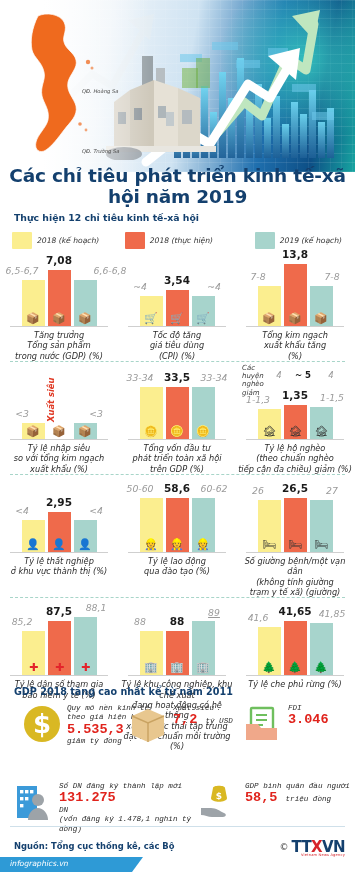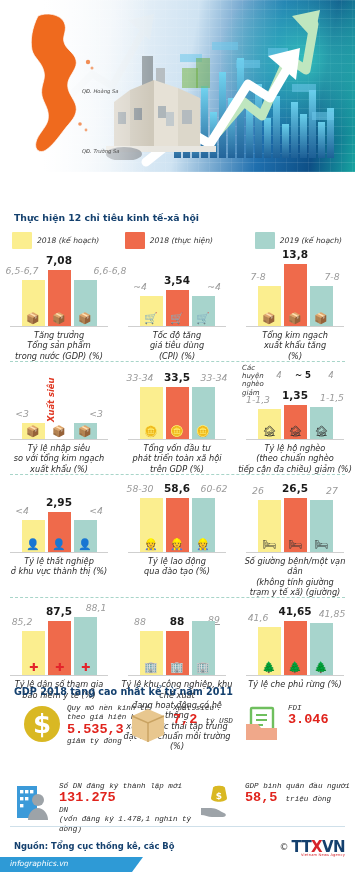--- a/index.html
+++ b/index.html
@@ -184,6 +184,9 @@
     <div class="vn-label" style="left:82px; top:148px;">QĐ. Trường Sa</div>
   </div>
 
+  <div class="title-wrap">
+    <div class="title">Các chỉ tiêu phát triển kinh tế-xã hội năm 2019</div>
+  </div>
   <div class="subtitle">Thực hiện 12 chỉ tiêu kinh tế-xã hội</div>
 
   <div class="legend">

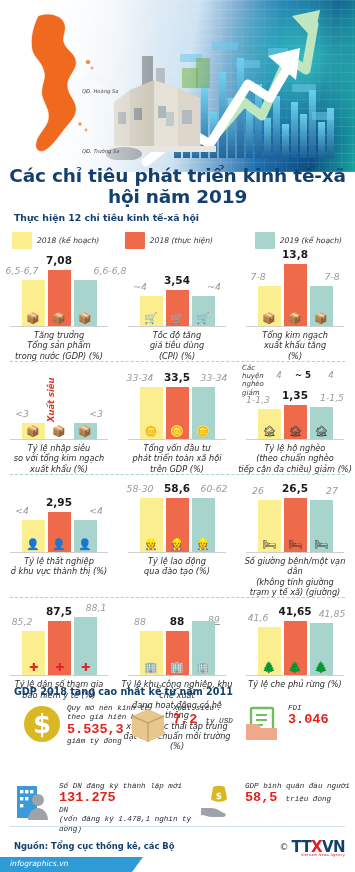--- a/index.html
+++ b/index.html
@@ -332,7 +332,7 @@
       <div class="cell">
         <div class="chartbox">
           <div class="baseline"></div>
-          <div class="bval" style="left:-5px;  bottom:59px;">58-30</div>
+          <div class="bval" style="left:-5px;  bottom:59px;">50-60</div>
           <div class="bval actual" style="left:32px; bottom:59px;">58,6</div>
           <div class="bval" style="left:69px; bottom:59px;">60-62</div>
           <div class="bar k1" style="left:18px; height:54px;"></div>

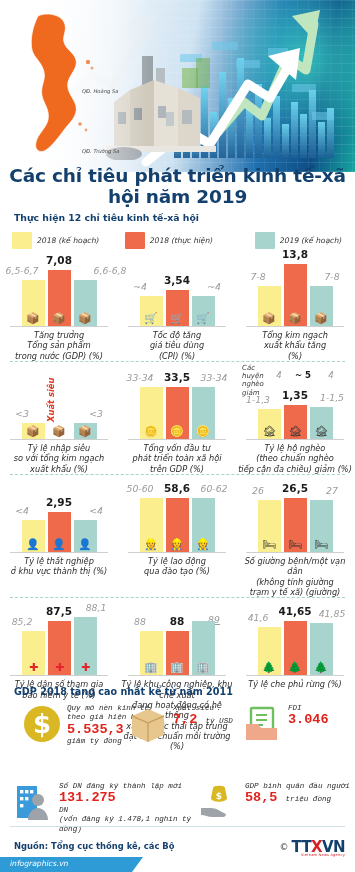--- a/index.html
+++ b/index.html
@@ -383,7 +383,7 @@
           <div class="baseline"></div>
           <div class="bval" style="left:-5px;  bottom:49px;">88</div>
           <div class="bval actual" style="left:32px; bottom:49px;">88</div>
-          <div class="bval" style="left:69px; bottom:51px;text-decoration:underline;">89</div>
+          <div class="bval" style="left:69px; bottom:58px;text-decoration:underline;">89</div>
           <div class="bar k1" style="left:18px; height:44px;"></div>
           <div class="bar k2" style="left:44px; height:44px;"></div>
           <div class="bar k3" style="left:70px; height:54px;"></div>

